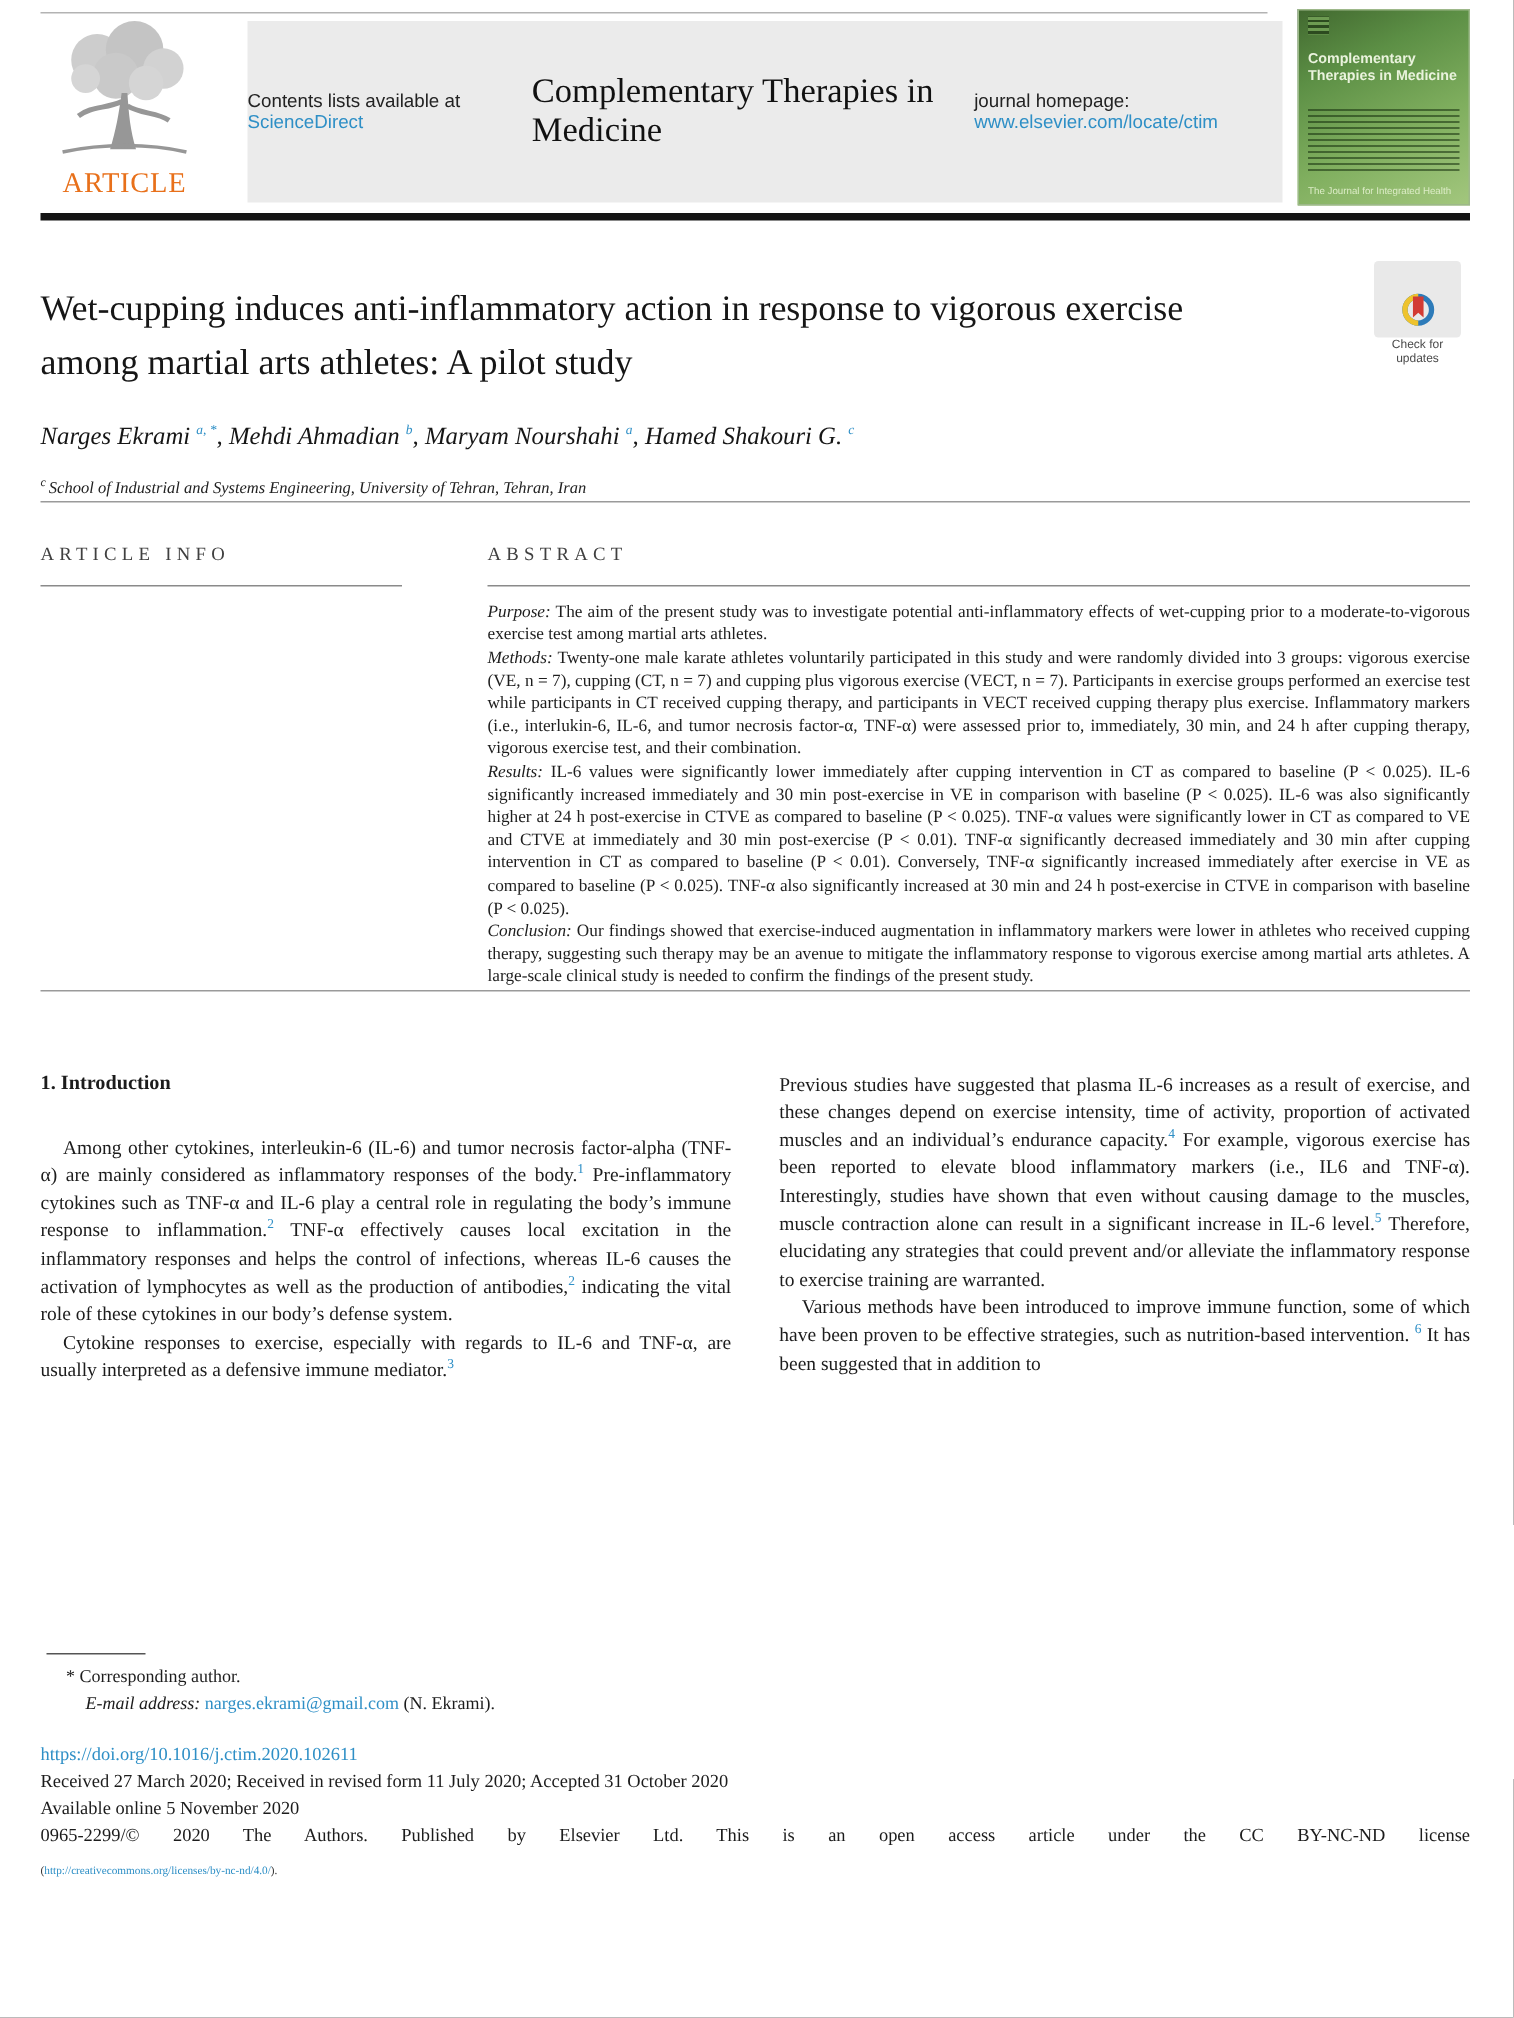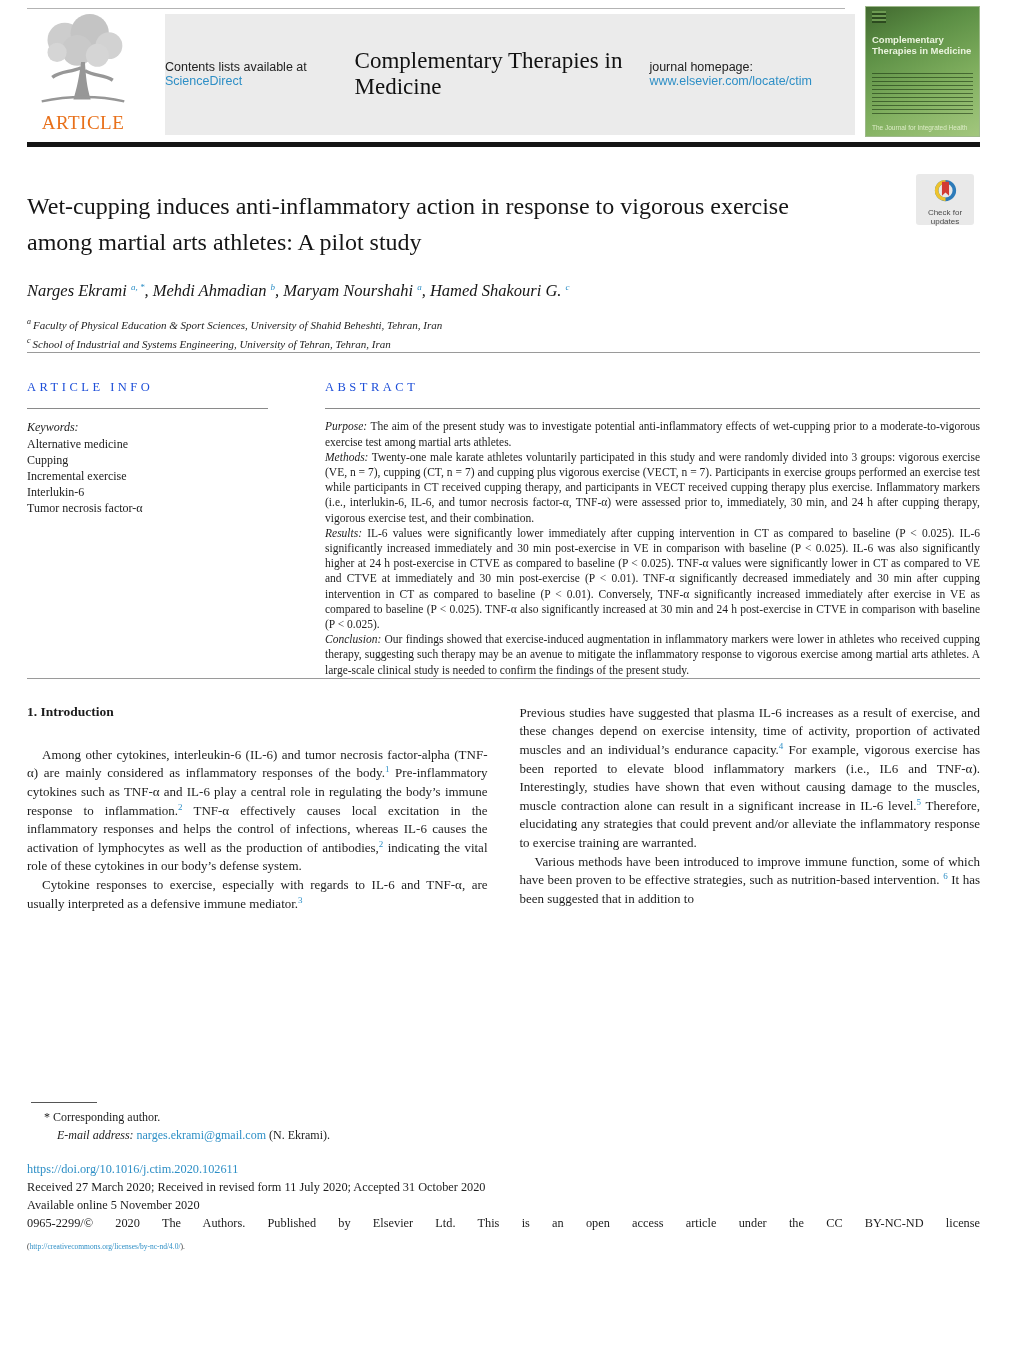--- a/index.html
+++ b/index.html
@@ -46,7 +46,7 @@
   }
   .update-badge{
     position:absolute;right:6px;top:27px;width:58px;height:51px;background:#e9e9e9;
-    border-radius:3px;text-align:center;box-sizing:border-box;padding-top:4px;cursor:pointer;
+    border-radius:3px;text-align:center;box-sizing:border-box;padding-top:20px;cursor:pointer;
   }
   .update-badge .badge-text{font-family:"Liberation Sans",sans-serif;font-size:8px;
     line-height:9px;color:#4a4a4a;margin-top:1px;}

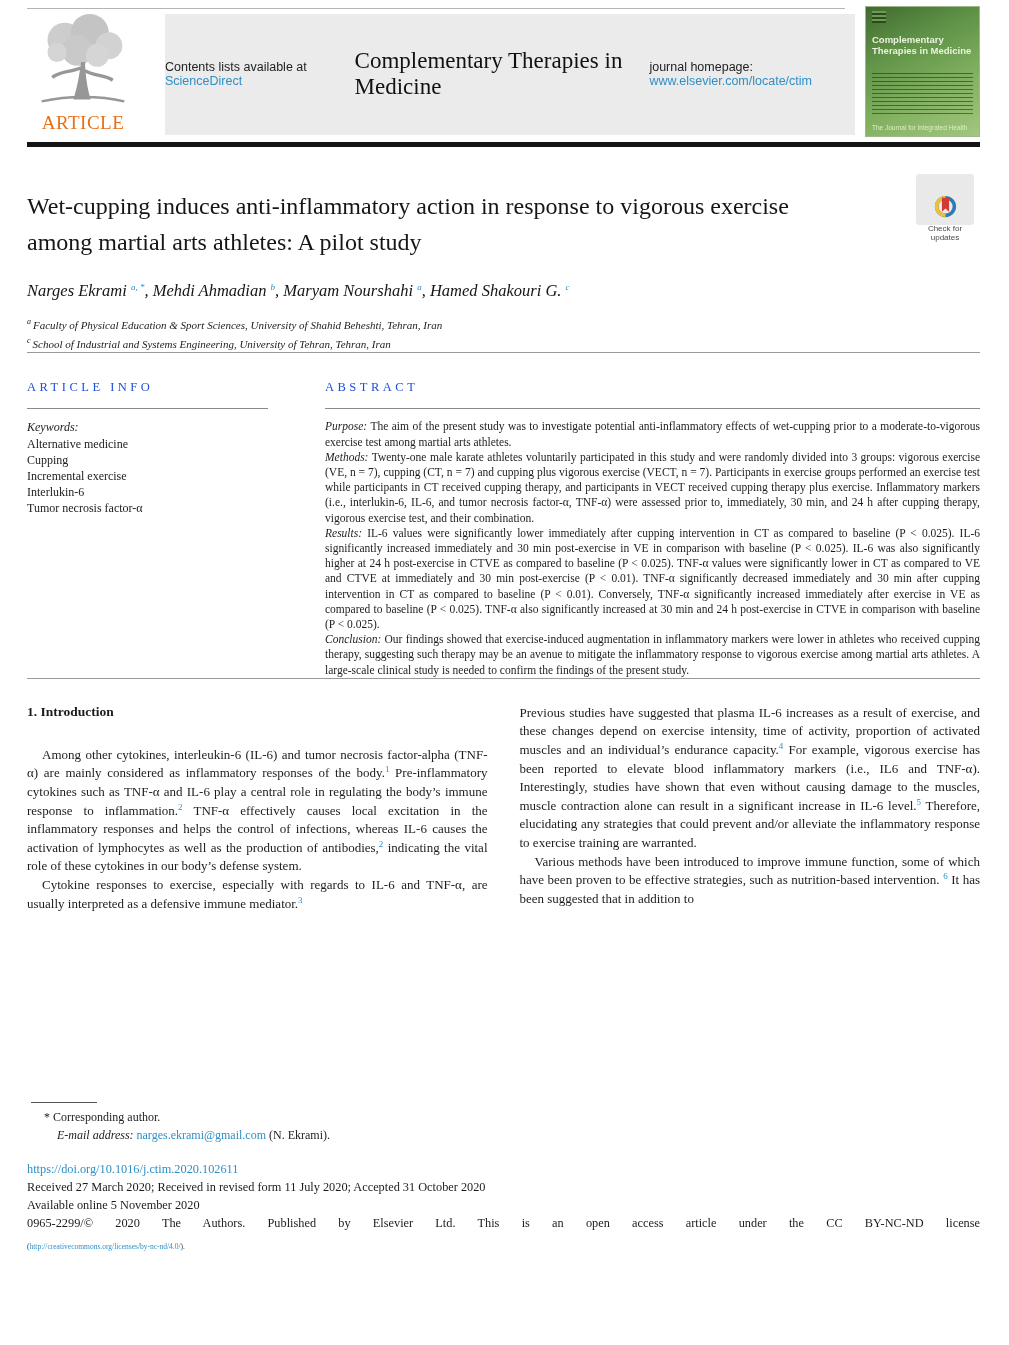--- a/index.html
+++ b/index.html
@@ -147,7 +147,6 @@
   <div class="authors">Narges Ekrami <sup class="ref">a, *</sup>, Mehdi Ahmadian <sup class="ref">b</sup>, Maryam Nourshahi <sup class="ref">a</sup>, Hamed Shakouri G. <sup class="ref">c</sup></div>
 
   <div class="affiliations">
-    <div><sup>a</sup><span>Faculty of Physical Education &amp; Sport Sciences, University of Shahid Beheshti, Tehran, Iran</span></div>
     <div><sup>c</sup><span>School of Industrial and Systems Engineering, University of Tehran, Tehran, Iran</span></div>
   </div>
 

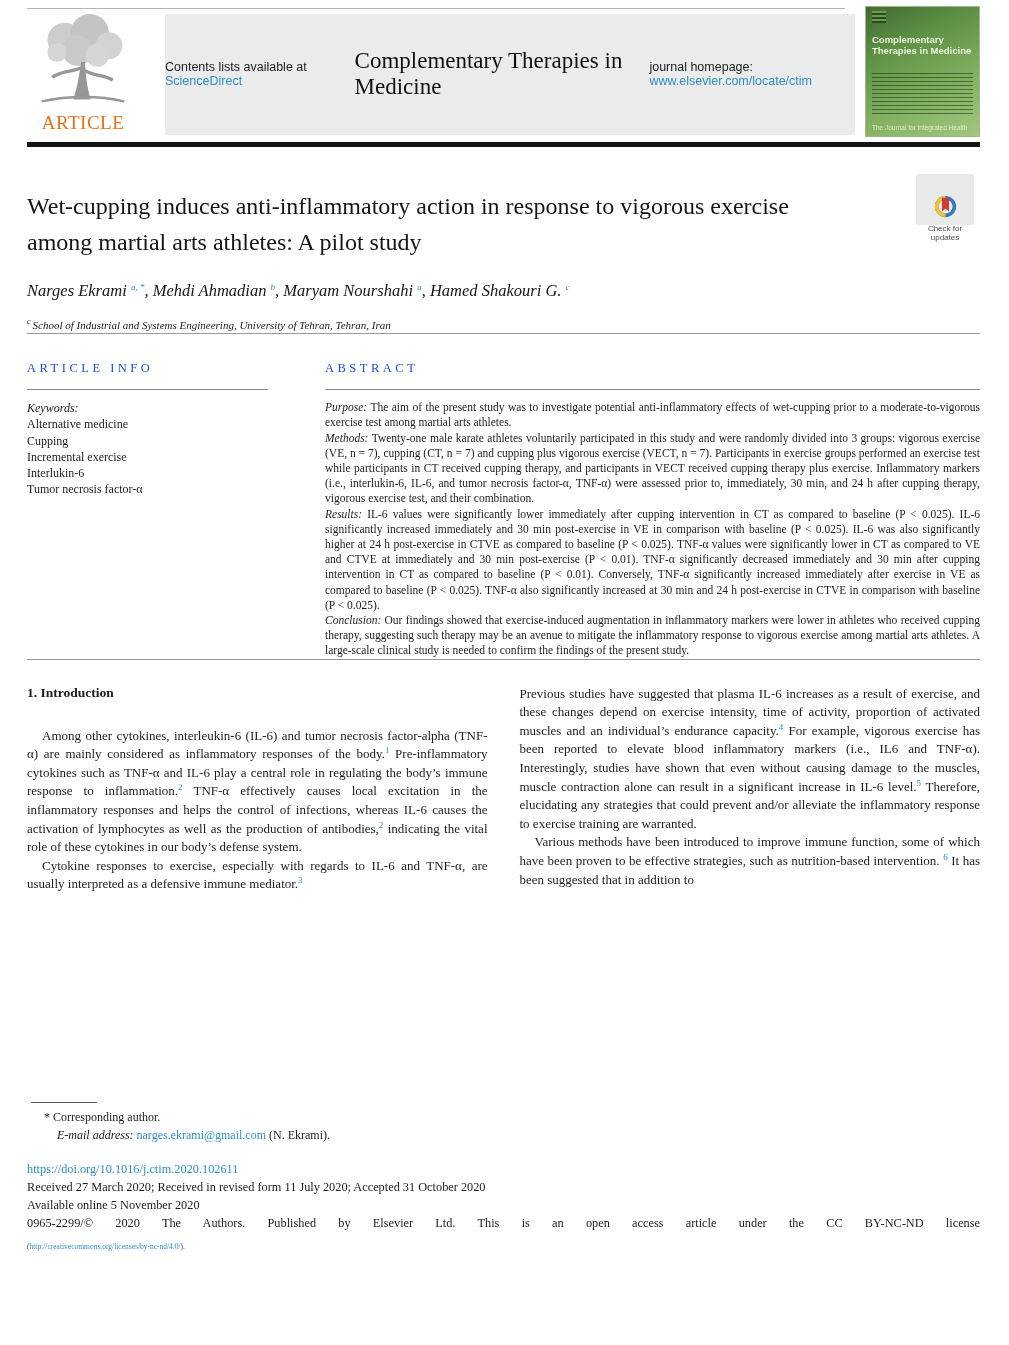--- a/index.html
+++ b/index.html
@@ -58,7 +58,7 @@
   .rule-after-affil{margin-top:13px;}
   
   .info-grid{display:grid;grid-template-columns:241px 1fr;column-gap:57px;margin-top:27px;}
-  .col-heading{font-size:12.5px;letter-spacing:3.5px;color:#1d4ed8;}
+  .col-heading{font-size:12.5px;letter-spacing:3.5px;color:#404040;}
   .heading-rule{border:none;border-top:1px solid #8a8a8a;margin:13px 0 10px;}
   .keywords{font-size:12px;line-height:16.2px;}
   .keywords-label{font-style:italic;}

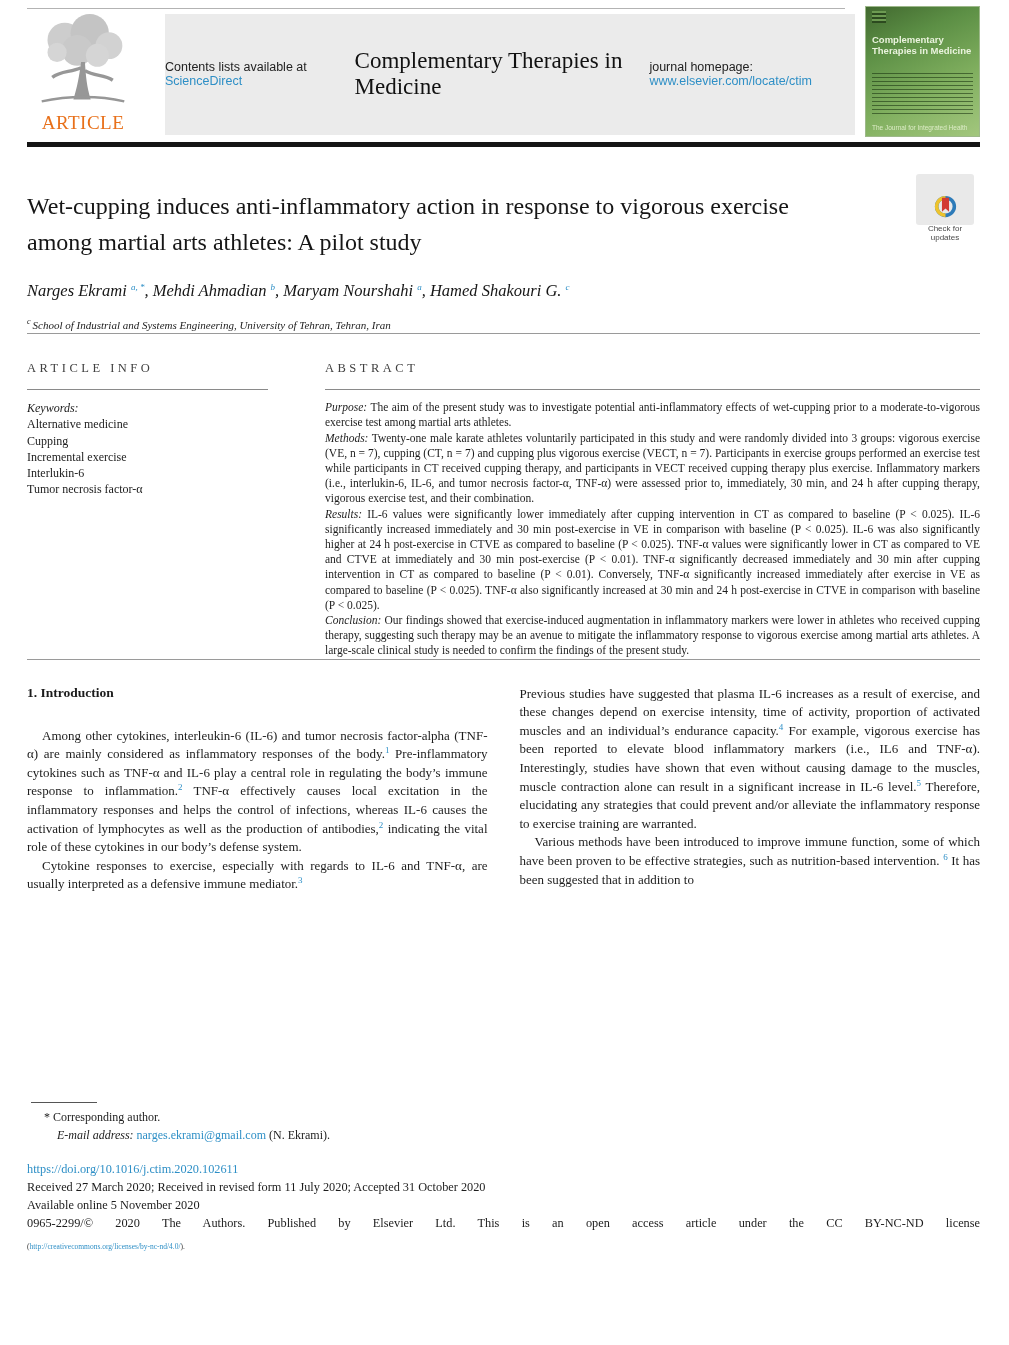--- a/index.html
+++ b/index.html
@@ -156,14 +156,6 @@
     <div>
       <div class="col-heading">ARTICLE INFO</div>
       <hr class="heading-rule">
-      <div class="keywords">
-        <div class="keywords-label">Keywords:</div>
-        <div>Alternative medicine</div>
-        <div>Cupping</div>
-        <div>Incremental exercise</div>
-        <div>Interlukin-6</div>
-        <div>Tumor necrosis factor-α</div>
-      </div>
     </div>
 
     <div>

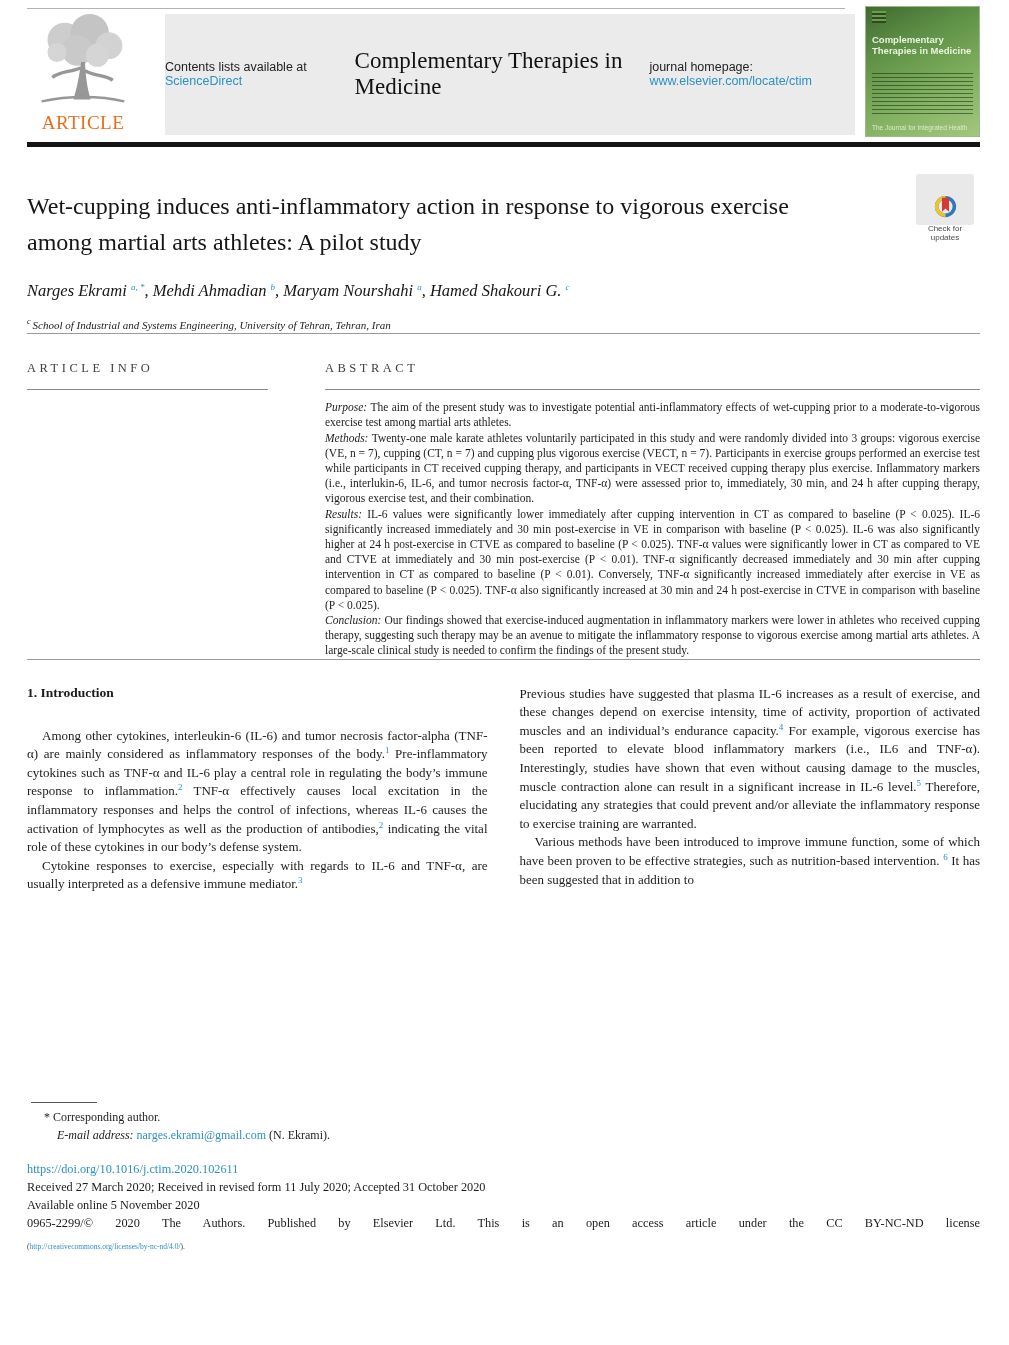--- a/index.html
+++ b/index.html
@@ -66,7 +66,7 @@
   .abs-label{font-style:italic;font-family:Liberation Serif, serif;}
   .rule-after-abstract{margin-top:15px;}
   
-  .body-grid{display:grid;grid-template-columns:1fr 1fr;column-gap:27px;margin-top:25px;gap:32px;}
+  .body-grid{display:grid;grid-template-columns:1fr 1fr;column-gap:27px;margin-top:53px;gap:32px;}
   h2.intro-heading{font-size:13.5px;font-weight:bold;margin:0 0 26px;}
   .body-par{font-size:13px;line-height:18.6px;text-align:justify;margin:0;}
   .indent{text-indent:15px;}

